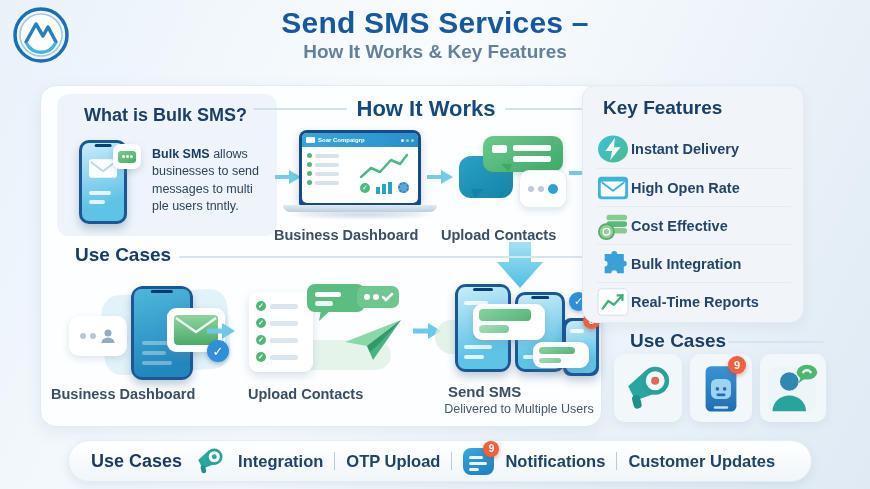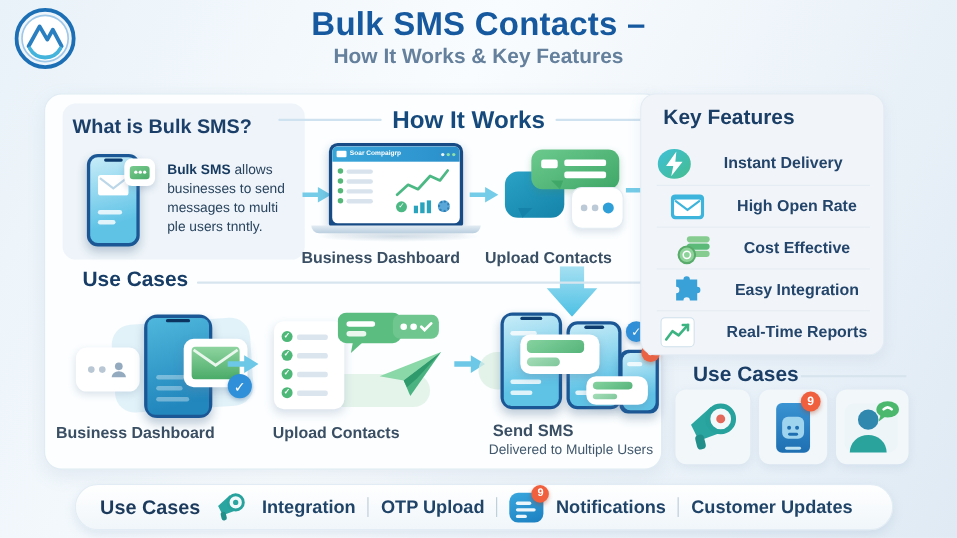--- a/index.html
+++ b/index.html
@@ -170,7 +170,7 @@
     </svg>
   </div>
 
-  <div class="abs hdr-title">Bulk SMS Contacts –</div>
+  <div class="abs hdr-title">Send SMS Services –</div>
   <div class="abs hdr-sub">How It Works &amp; Key Features</div>
 
   <div class="abs main-card">

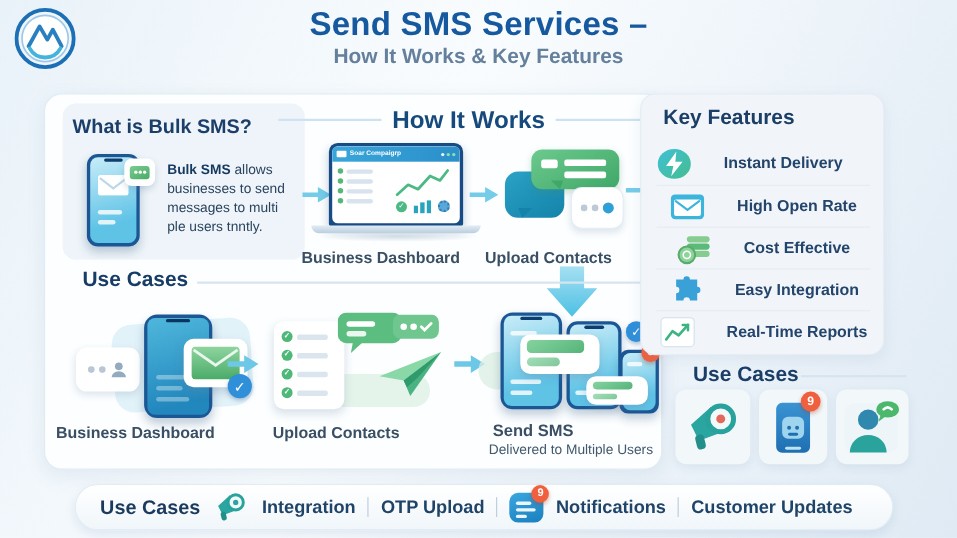--- a/index.html
+++ b/index.html
@@ -24,7 +24,7 @@
   
   .whatis { left:16px; top:8px; width:220px; height:142px;
             background:#eef4f9; border-radius:12px; }
-  .whatis-h { left:9px; top:11px; font-size:18px; font-weight:bold; color:#1b3f69; }
+  .whatis-h { left:27px; top:11px; font-size:18px; font-weight:bold; color:#1b3f69; }
   .whatis-txt { left:95px; top:52px; width:118px; font-size:12.5px; line-height:1.38;
                 color:#2a445e; }
   .whatis-txt b { color:#16395f; }

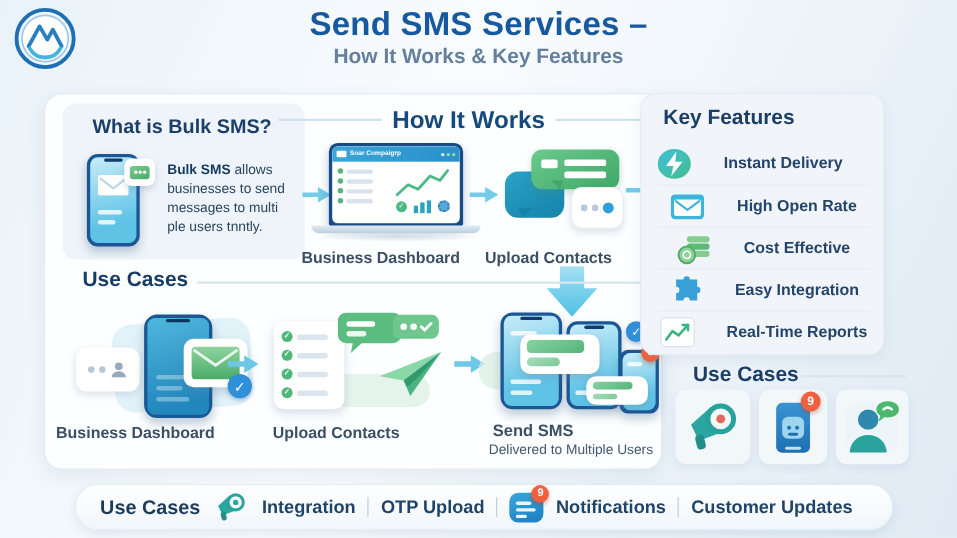--- a/index.html
+++ b/index.html
@@ -129,7 +129,7 @@
               box-shadow:0 4px 12px rgba(120,150,180,.12); }
   .kf-h { left:20px; top:11px; font-size:19px; font-weight:bold; color:#1b3e66; }
   .kf-list { left:14px; top:44px; width:194px; }
-  .kf-row { display:flex; align-items:center; gap:29px; height:38px; }
+  .kf-row { display:flex; align-items:center; gap:2px; height:38px; }
   .kf-row + .kf-row { border-top:1px solid #e4ebf2;justify-content:center; }
   .kf-row .lbl { font-size:14.5px; font-weight:bold; color:#24456b; }
   .kf-ic { width:32px; height:30px; flex:0 0 32px; }

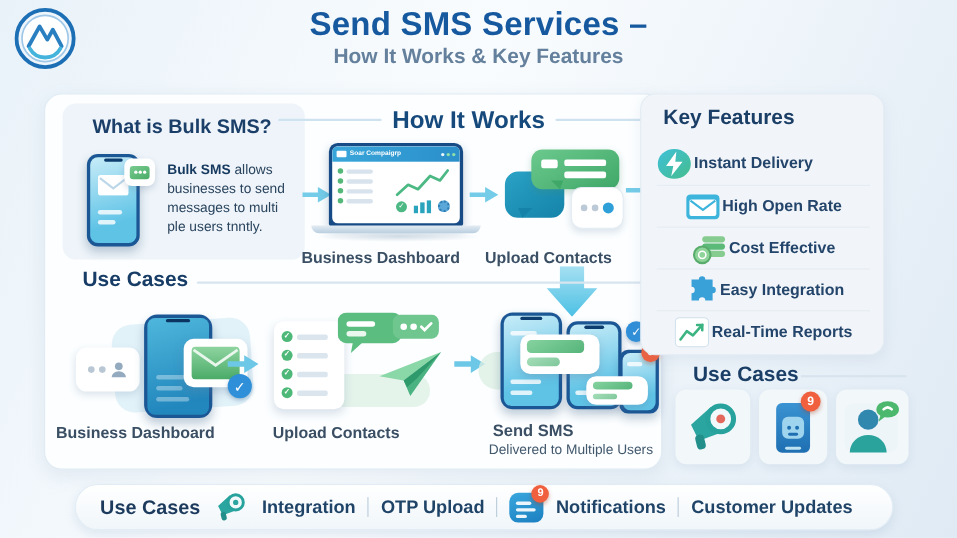--- a/index.html
+++ b/index.html
@@ -130,7 +130,7 @@
   .kf-h { left:20px; top:11px; font-size:19px; font-weight:bold; color:#1b3e66; }
   .kf-list { left:14px; top:44px; width:194px; }
   .kf-row { display:flex; align-items:center; gap:2px; height:38px; }
-  .kf-row + .kf-row { border-top:1px solid #e4ebf2;justify-content:center; }
+  .kf-row + .kf-row { border-top:1px solid #e4ebf2; }
   .kf-row .lbl { font-size:14.5px; font-weight:bold; color:#24456b; }
   .kf-ic { width:32px; height:30px; flex:0 0 32px; }
 

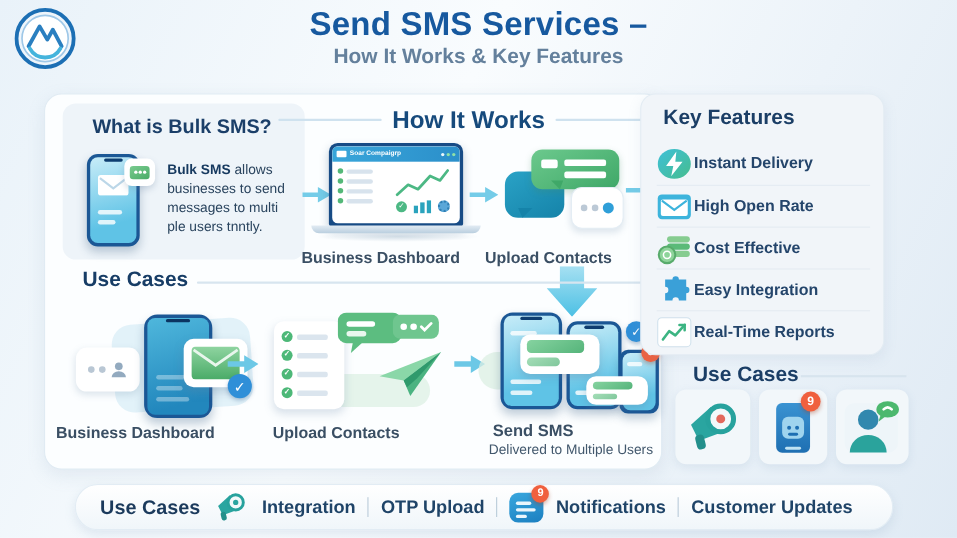--- a/index.html
+++ b/index.html
@@ -473,7 +473,7 @@
         <svg class="kf-ic" viewBox="0 0 36 36">
           <path d="M8 6 h8 a3.5 3.5 0 1 1 7 0 h8 v8 a3.5 3.5 0 1 1 0 7 v8 h-8 a3.5 3.5 0 1 0 -7 0 h-8 v-8 a3.5 3.5 0 1 0 0 -7 z" fill="#3aa0d8"></path>
         </svg>
-        <span class="lbl">Easy Integration</span>
+        <span class="lbl">Bulk Integration</span>
       </div>
 
       <div class="kf-row">

